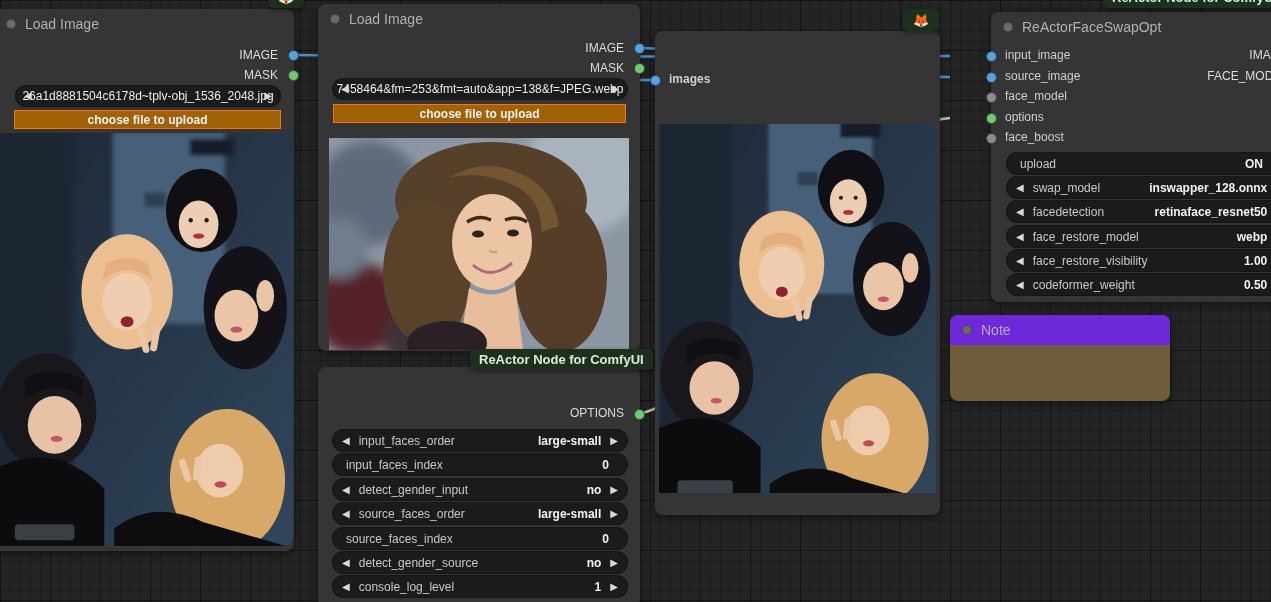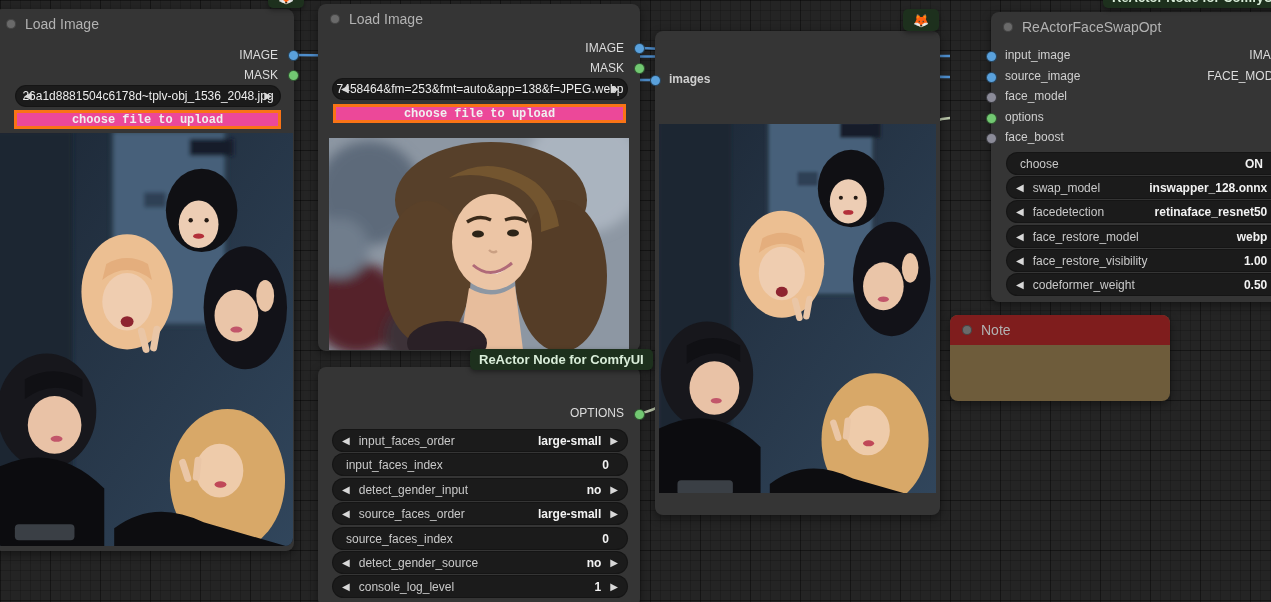--- a/index.html
+++ b/index.html
@@ -34,8 +34,8 @@
   .ftext{position:absolute;left:50%;top:50%;transform:translate(-50%,-50%);white-space:nowrap;font-size:12px;color:#ececec;}
   .fname .warrow{position:absolute;top:5px;}
   .fname .warrow.l{left:8px}.fname .warrow.r{right:8px}
-  .upload{position:absolute;background:#ec4899;border:3px solid #f97316;color:#f0f0f0;font-weight:700;font-size:12px;
-          display:flex;align-items:center;justify-content:center;box-sizing:border-box;font-family:Liberation Mono, monospace;}
+  .upload{position:absolute;background:#a16207;border:1px solid #f97316;color:#f0f0f0;font-weight:700;font-size:12px;
+          display:flex;align-items:center;justify-content:center;box-sizing:border-box;}
   .nimg{position:absolute;overflow:hidden;background:#11161d;}
   .nimg svg{display:block;width:100%;height:100%;}
   .gbadge{position:absolute;background:#1d301d;color:#d9edd9;font-weight:700;font-size:13px;

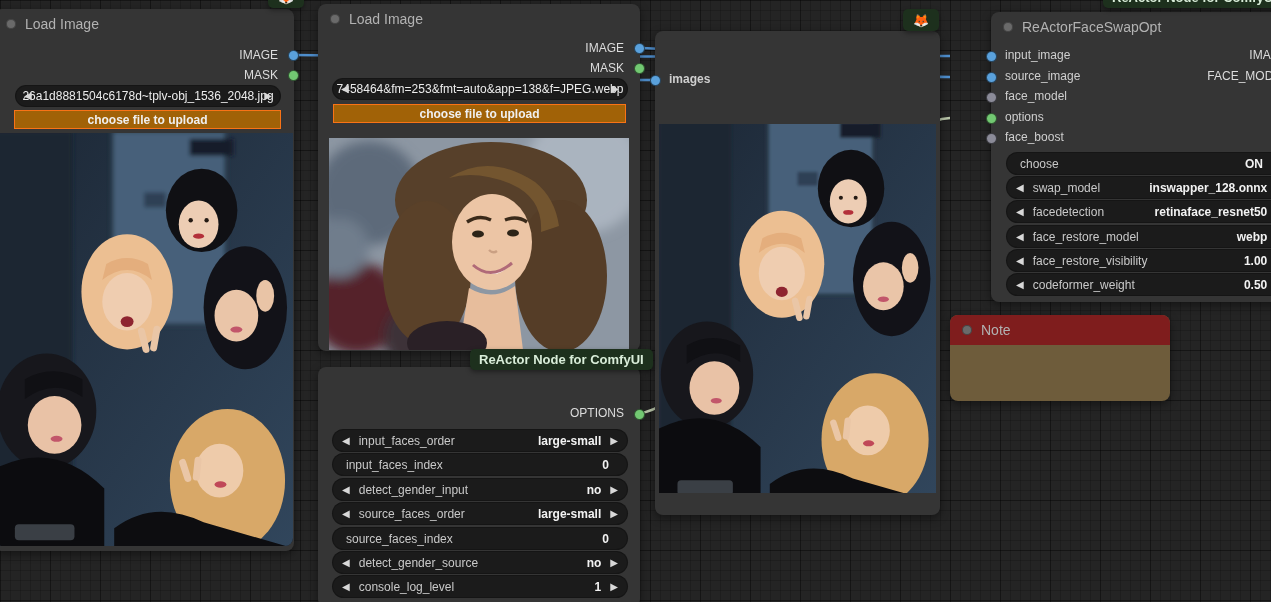--- a/index.html
+++ b/index.html
@@ -282,7 +282,7 @@
   <span class="pdot gray" style="top:60px;right:-5px"></span>
 
   <div class="widget noarrow" style="top:141px;left:16px;right:11px">
-    <span class="wlabel">choose</span>
+    <span class="wlabel">upload</span>
     <span class="wvalue" style="margin-right:8px">ON</span>
     <span class="toggle-circle"></span>
   </div>

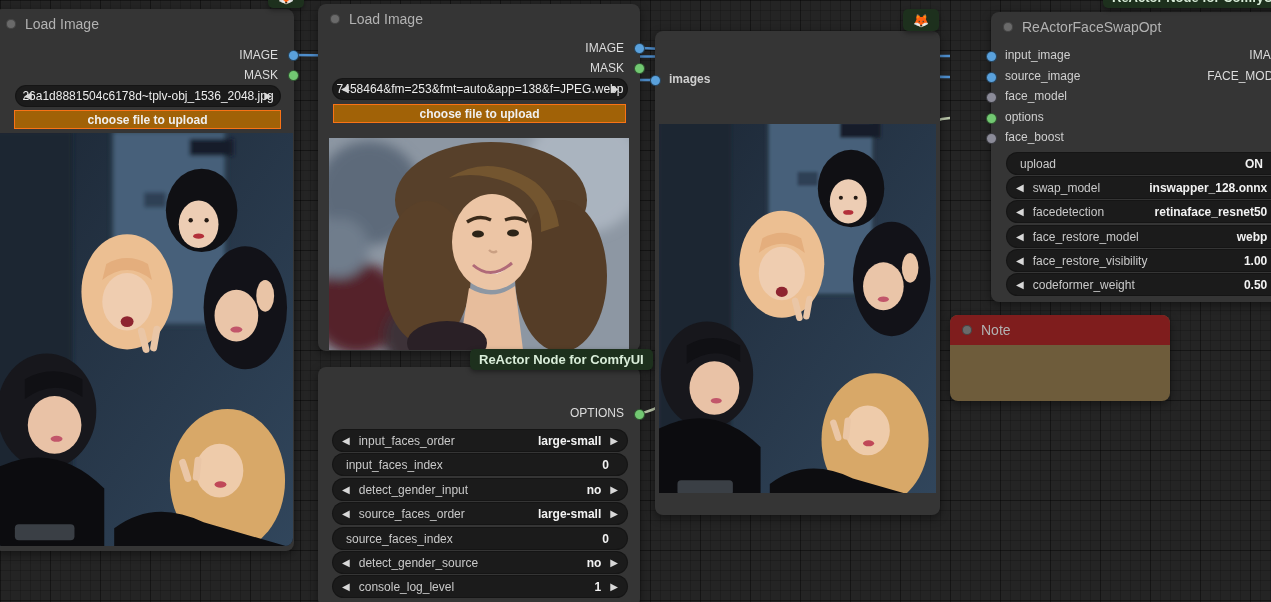--- a/index.html
+++ b/index.html
@@ -43,7 +43,7 @@
   .foxbadge{position:absolute;background:#1d301d;border-radius:5px;z-index:3;width:36px;height:22px;
             display:flex;align-items:center;justify-content:center;font-size:13px;box-shadow:0 2px 5px rgba(0,0,0,.4);}
   .note-node{background:#6e5c3b;}
-  .note-node .nheader{background:#7f1d1d;border-radius:8px 8px 0 0;}
+  .note-node .nheader{background:#6d28d9;border-radius:8px 8px 0 0;}
   .note-text{position:absolute;left:8px;top:37px;width:200px;height:41px;background:#262626;border:1px solid #161616;
              color:#e0e0e0;font-size:12px;padding:3px 5px;box-sizing:border-box;overflow:hidden;}
 </style>

